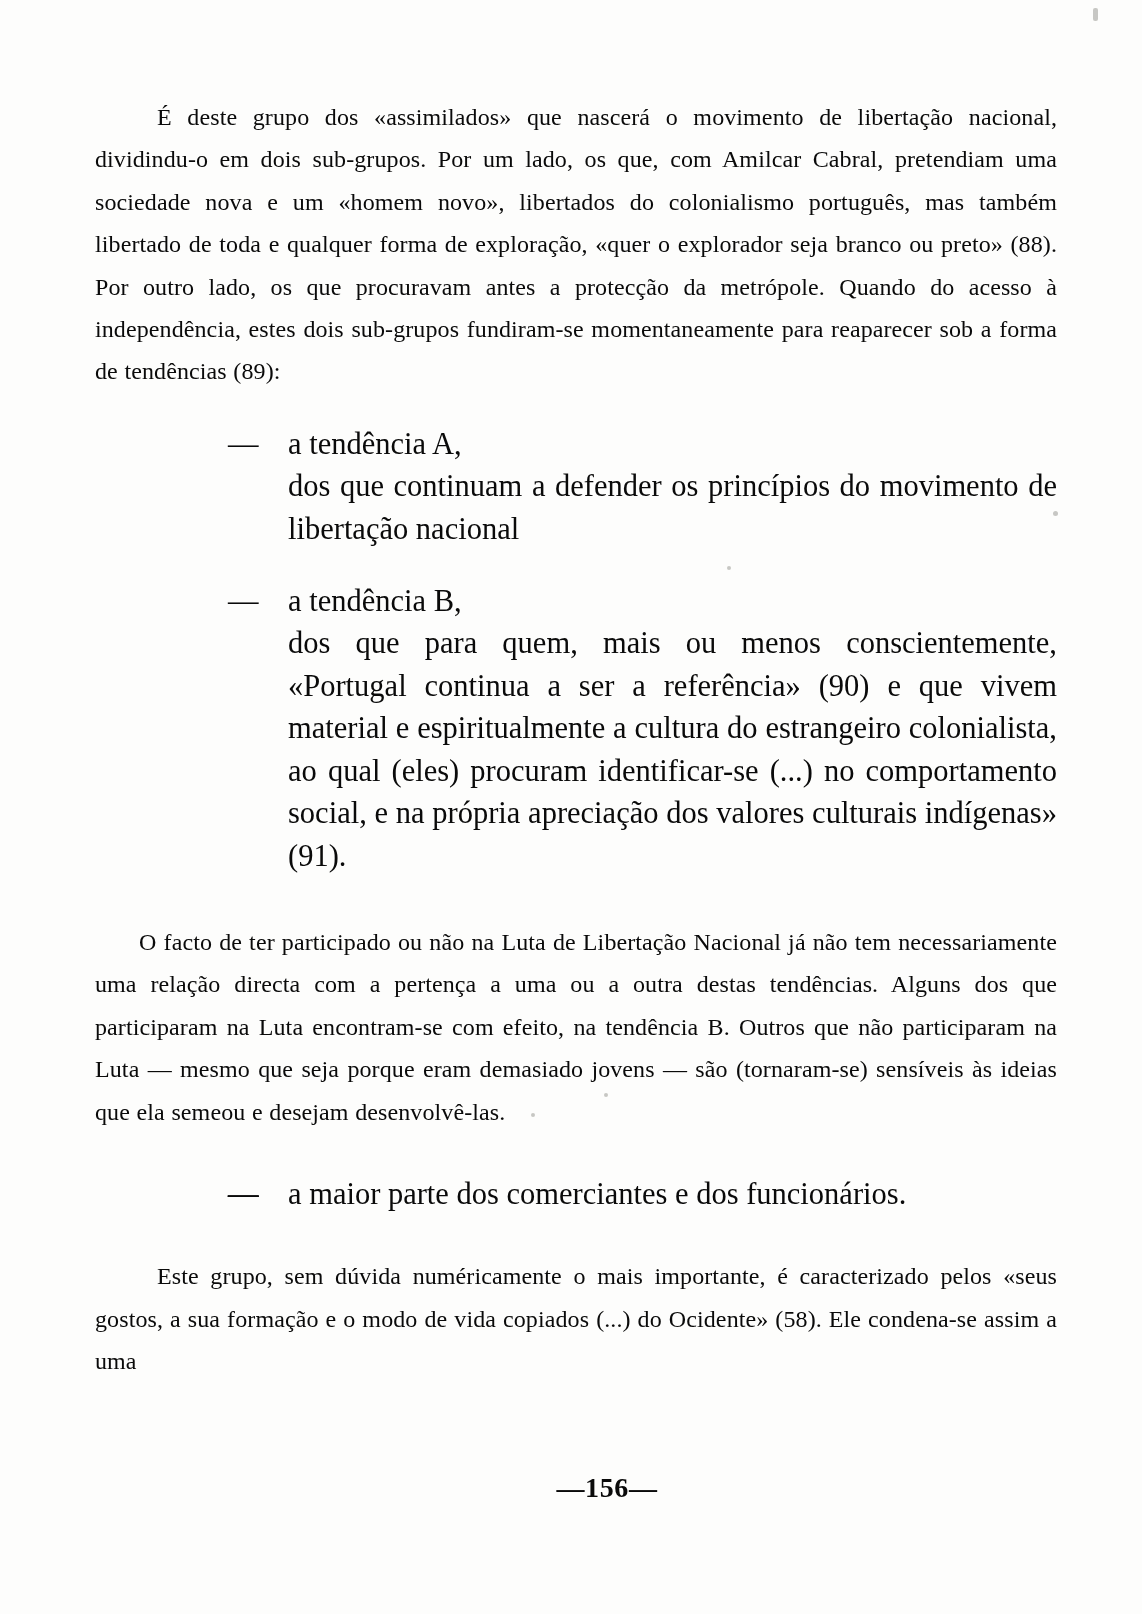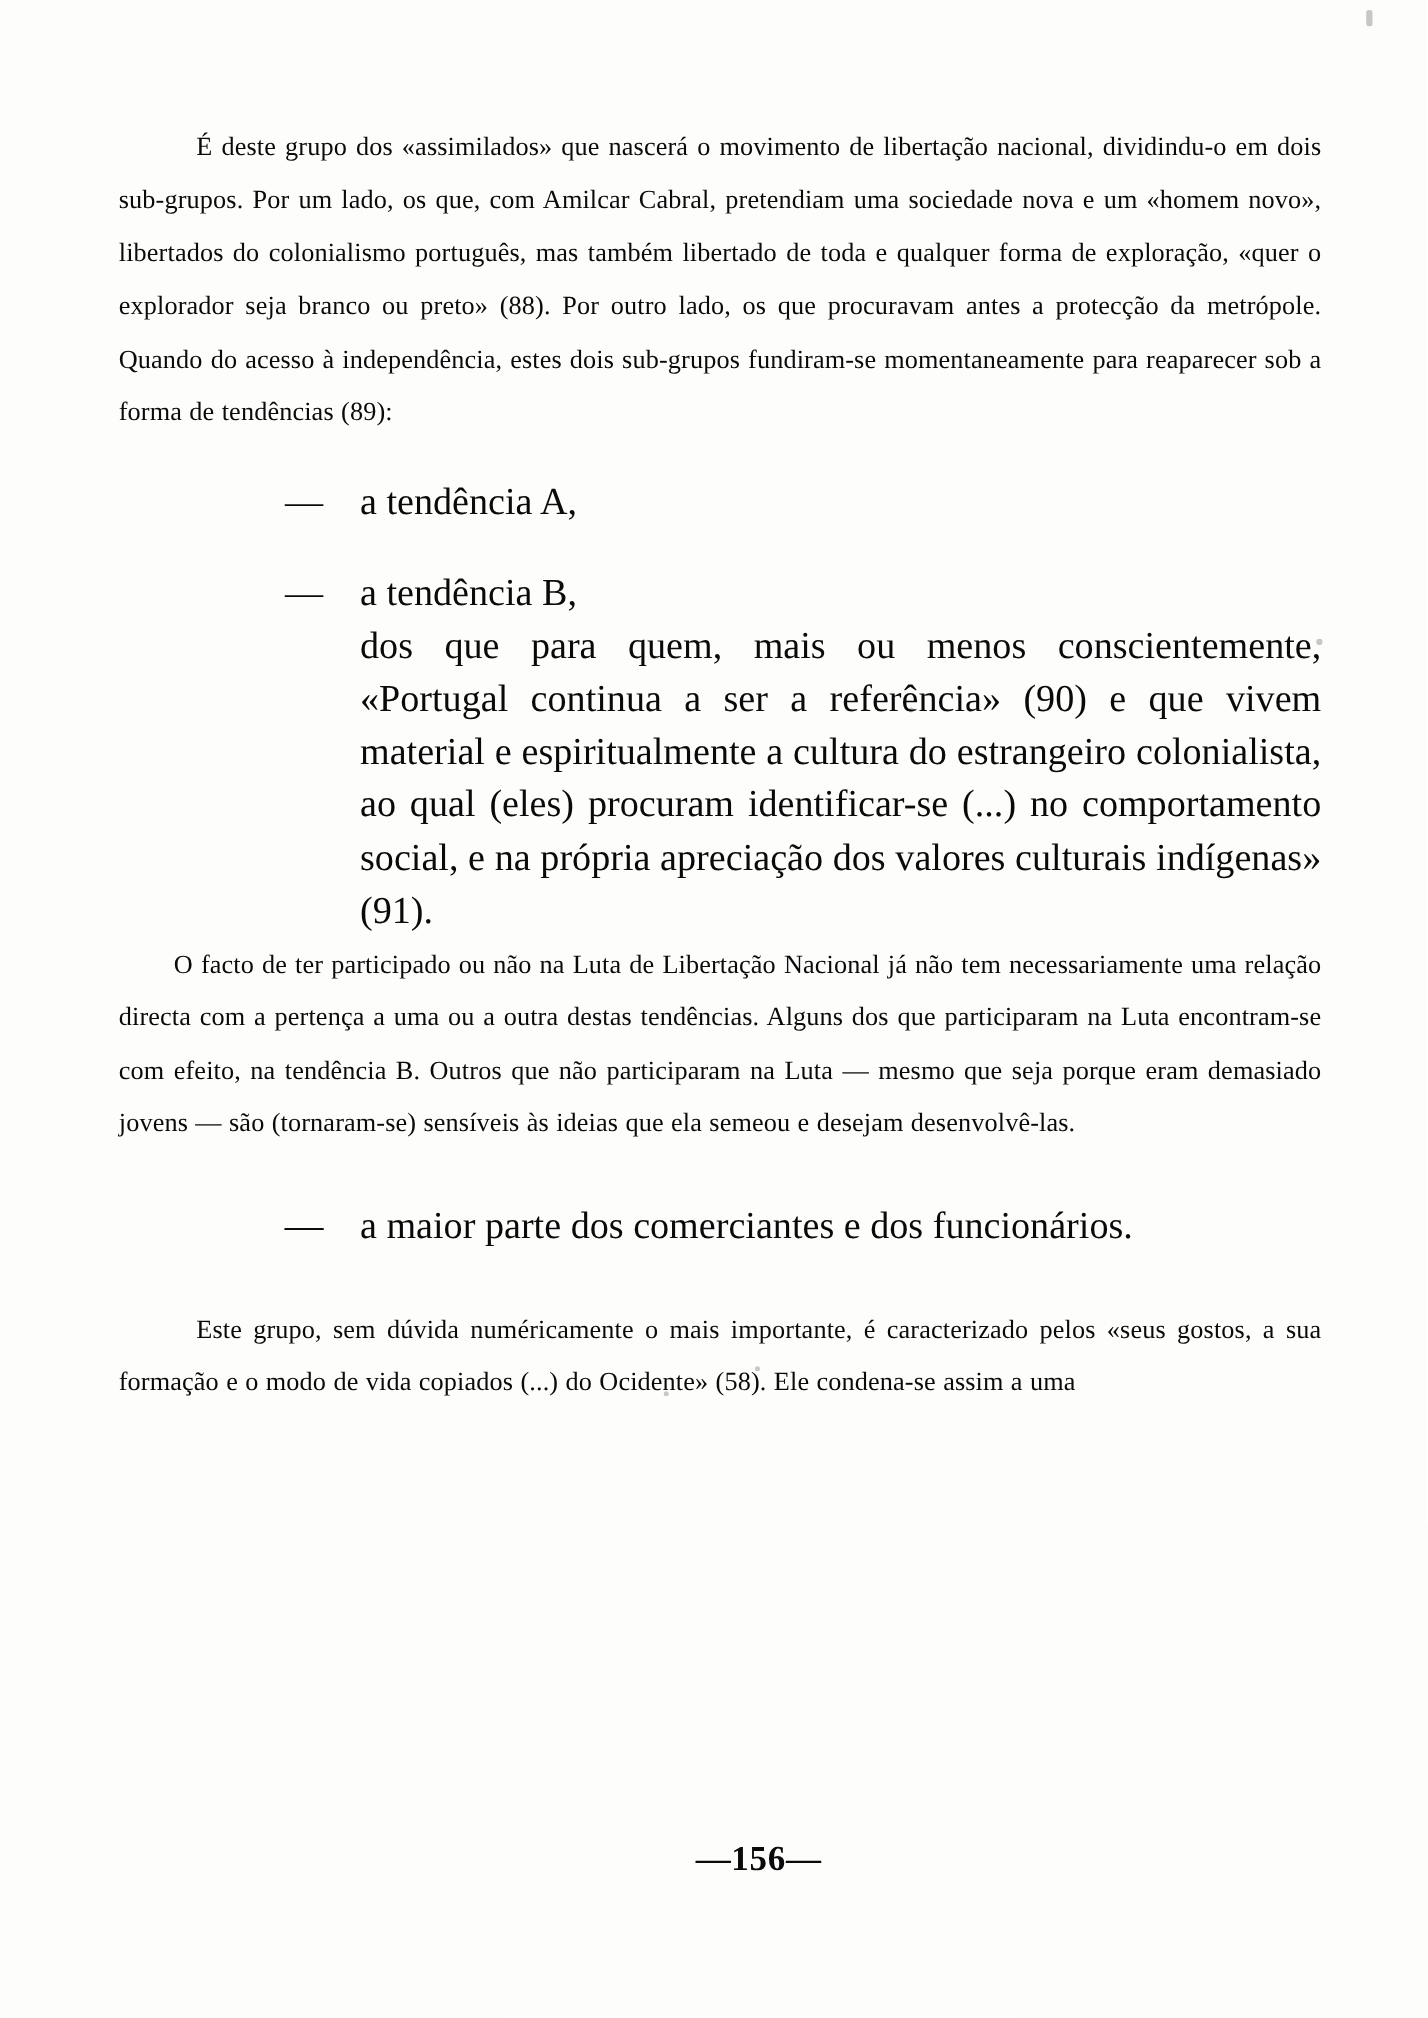--- a/index.html
+++ b/index.html
@@ -23,7 +23,7 @@
     width: 962px;
   }
   .para {
-    font-size: 21px;
+    font-size: 24px;
     line-height: 42.4px;
     text-align: justify;
     text-align-last: left;

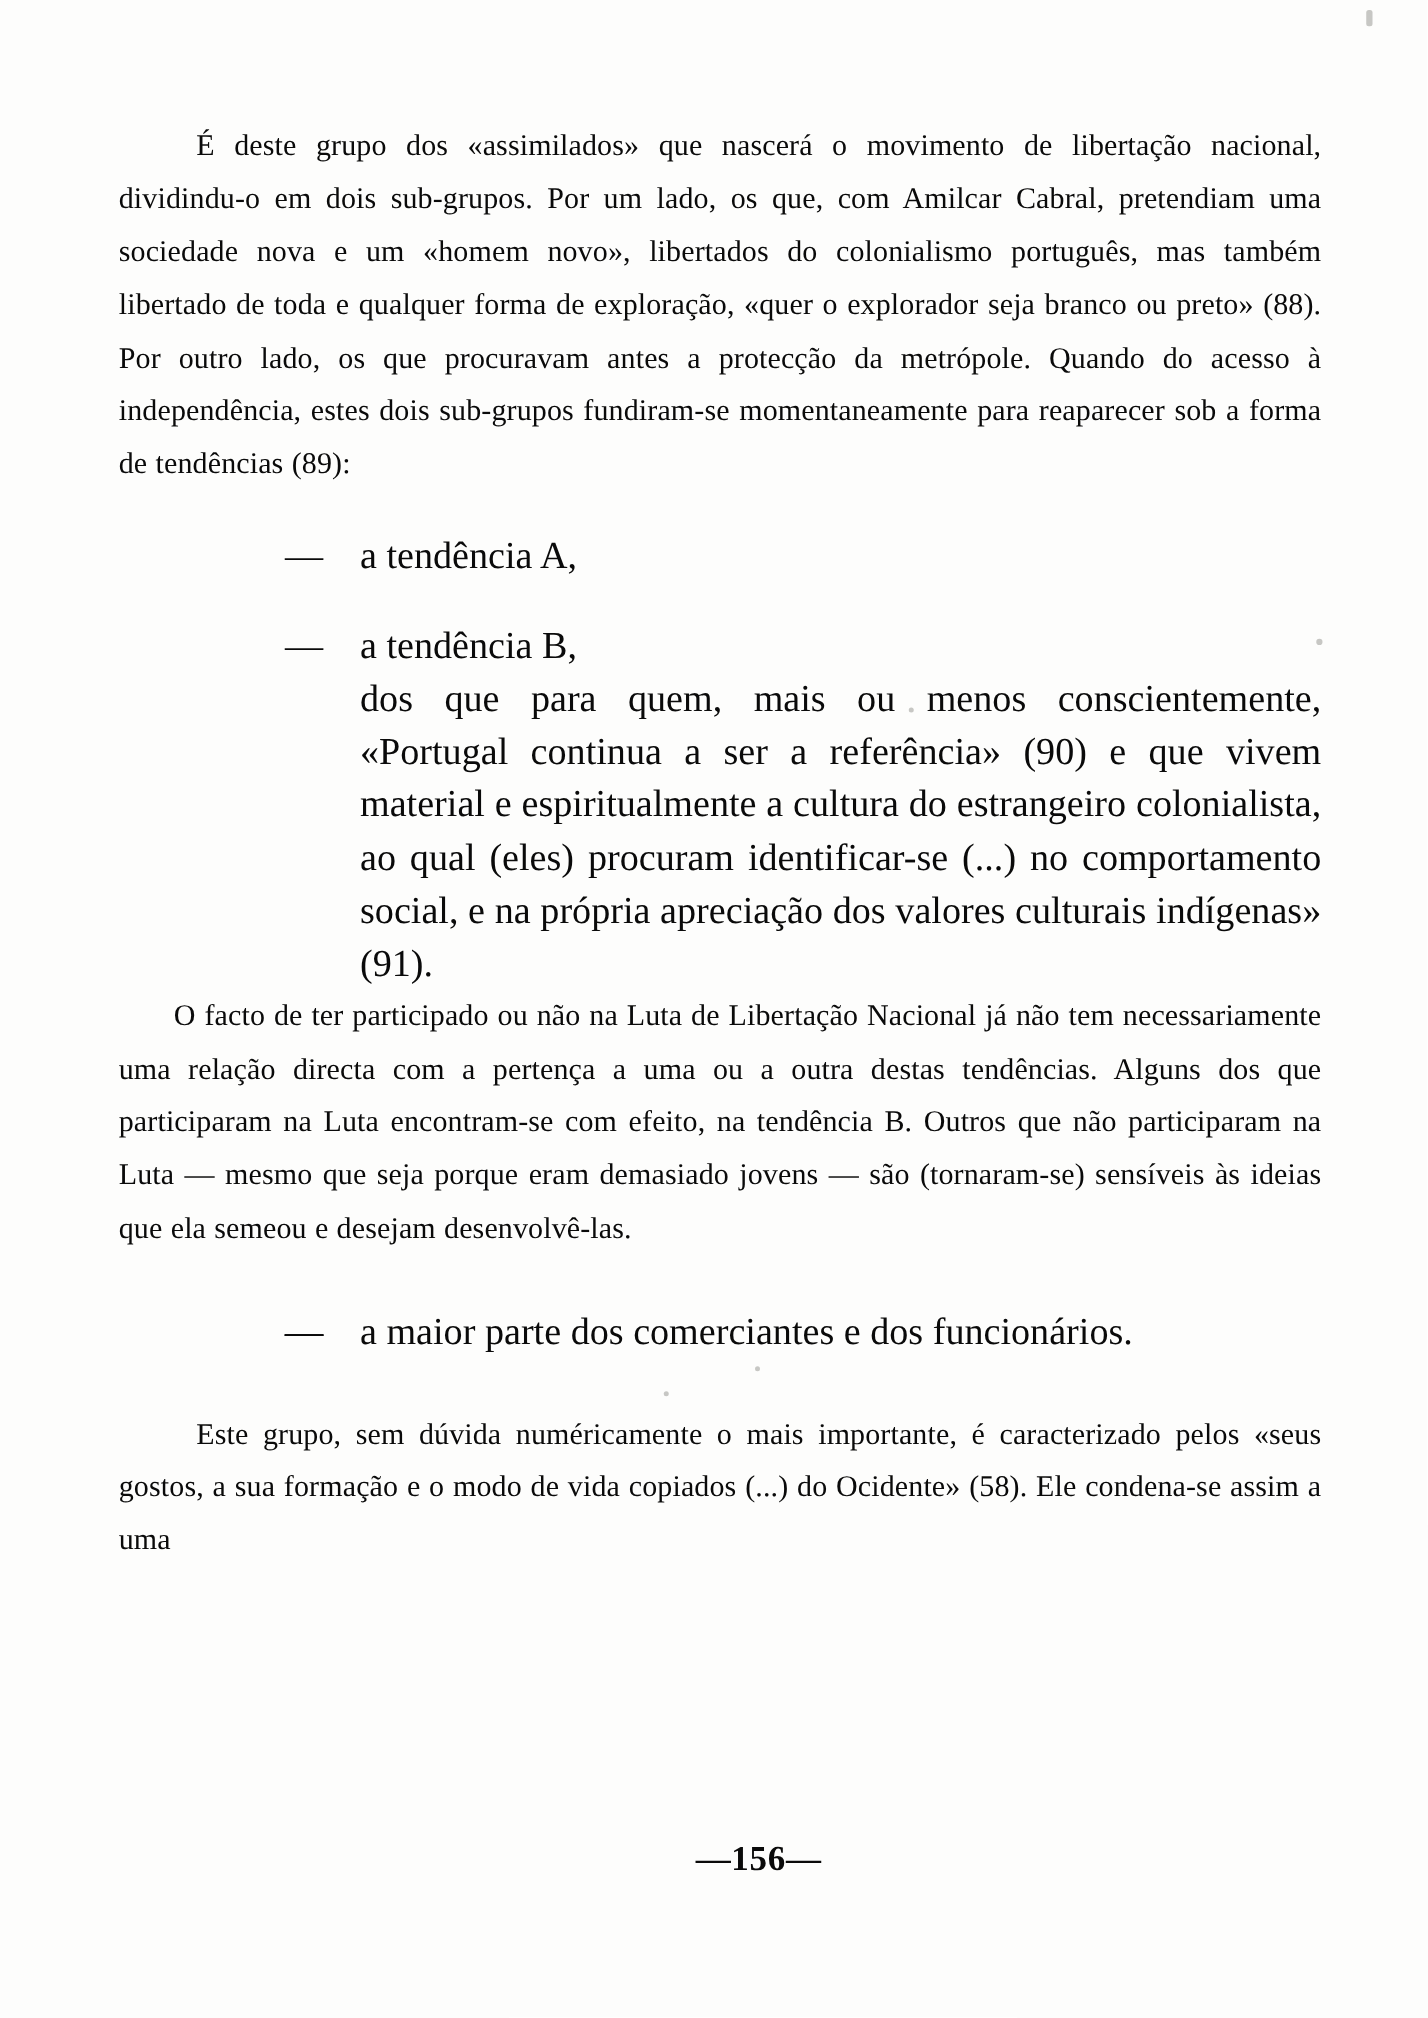--- a/index.html
+++ b/index.html
@@ -106,6 +106,7 @@
       <li class="list-item">
         <span class="dash">—</span>
         <span class="sub">a tendência A,</span>
+        <span class="sub">dos que continuam a defender os princípios do movimento de libertação nacional</span>
       </li>
       <div class="gap-md"></div>
       <li class="list-item">

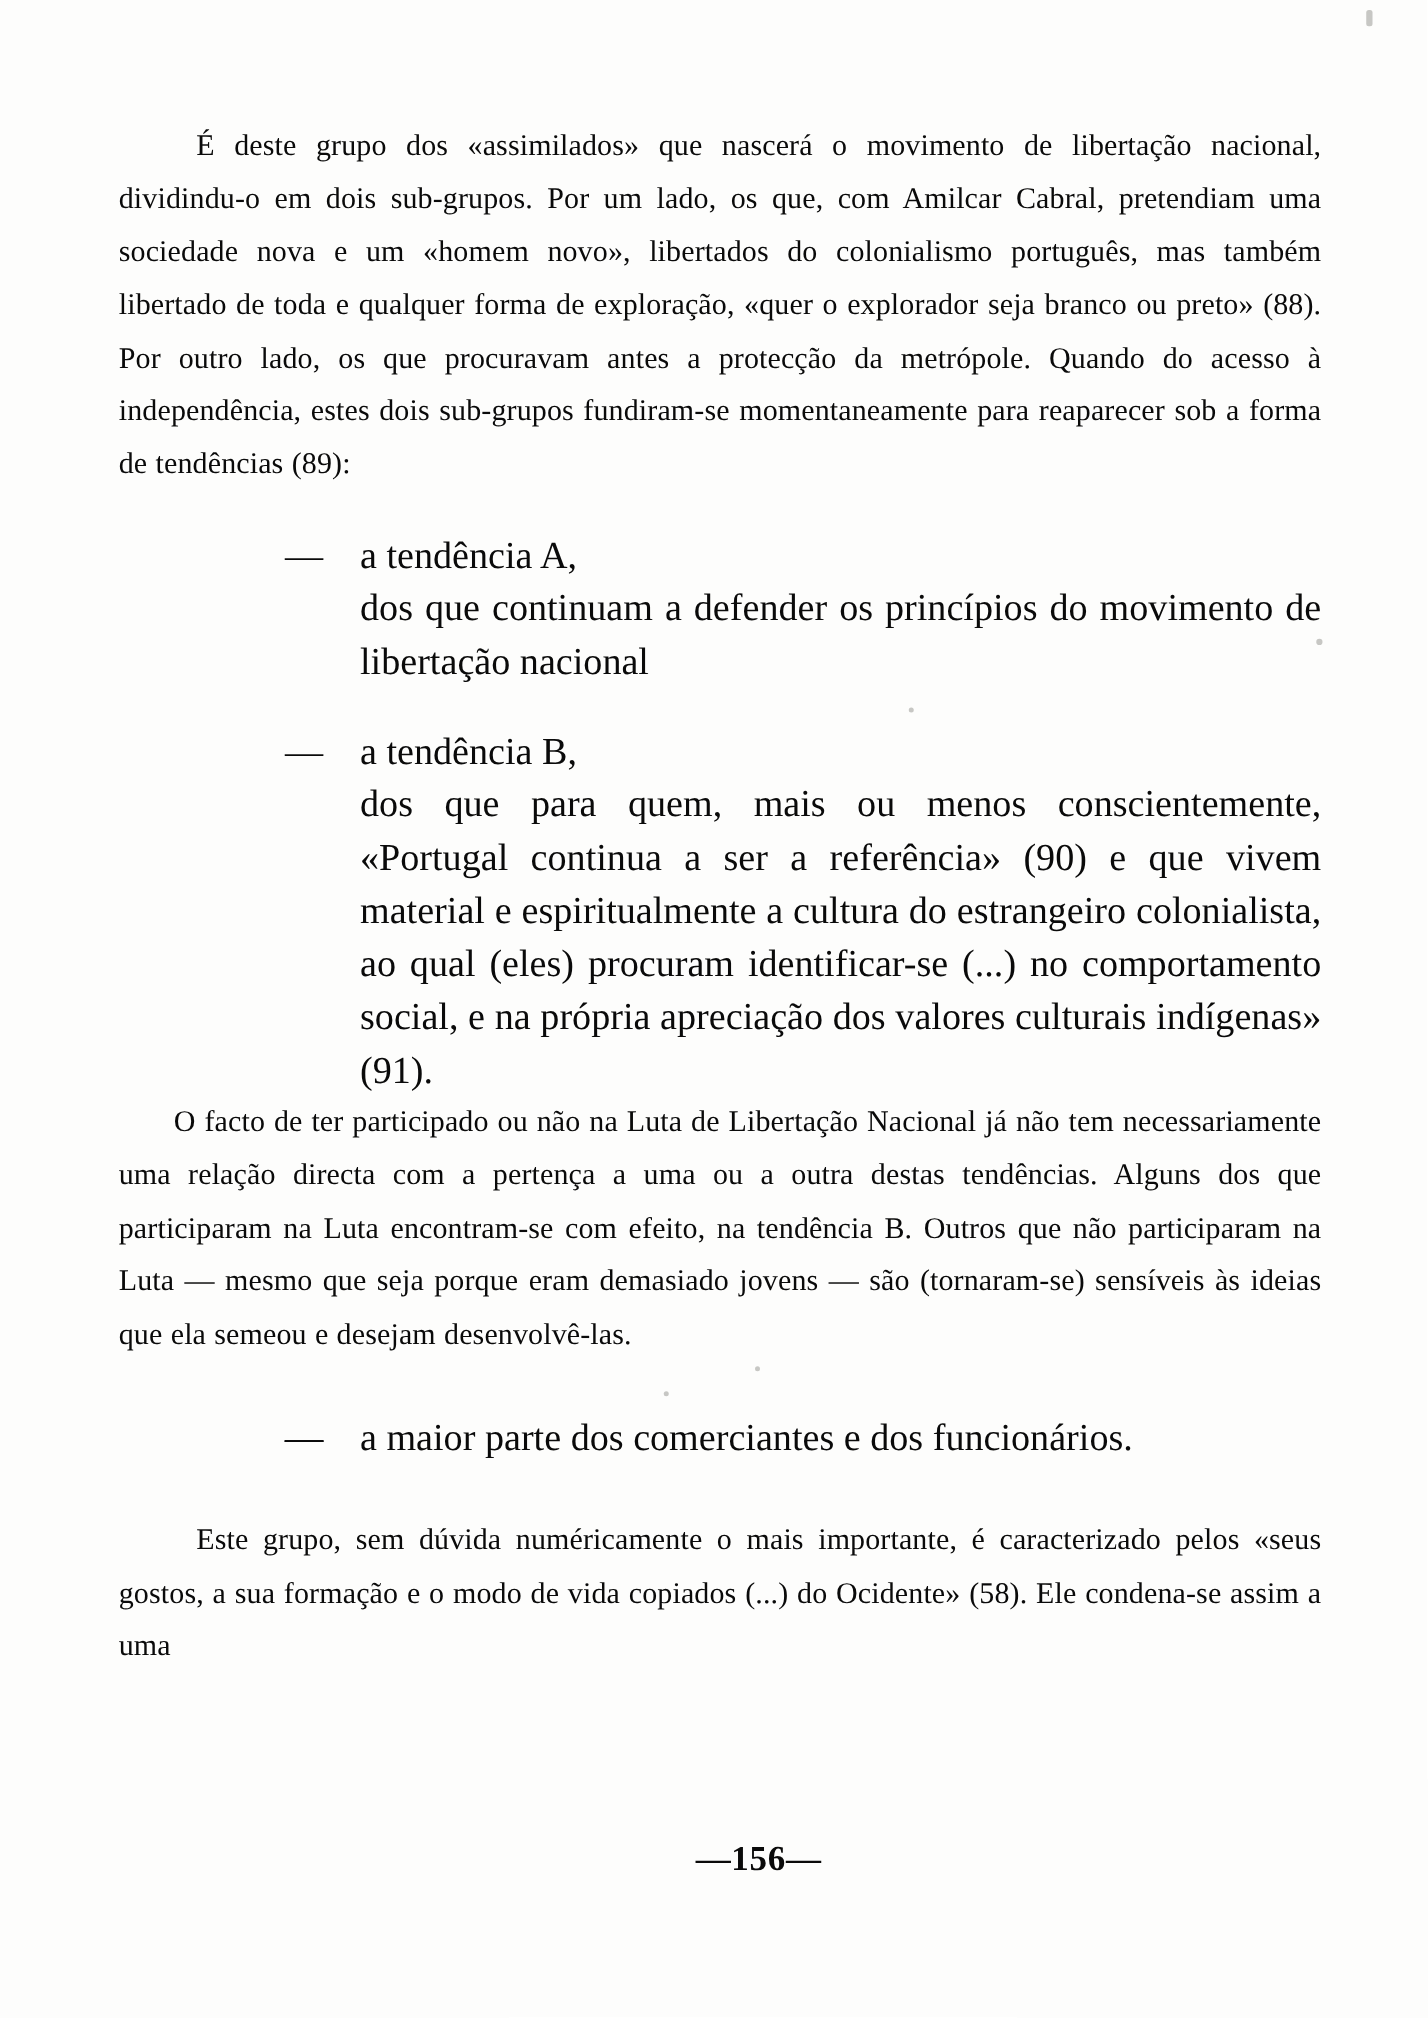--- a/index.html
+++ b/index.html
@@ -36,6 +36,7 @@
   }
   .para.indent-small {
     text-indent: 44px;
+    margin-top: 44px;
   }
   .list {
     margin: 0;

